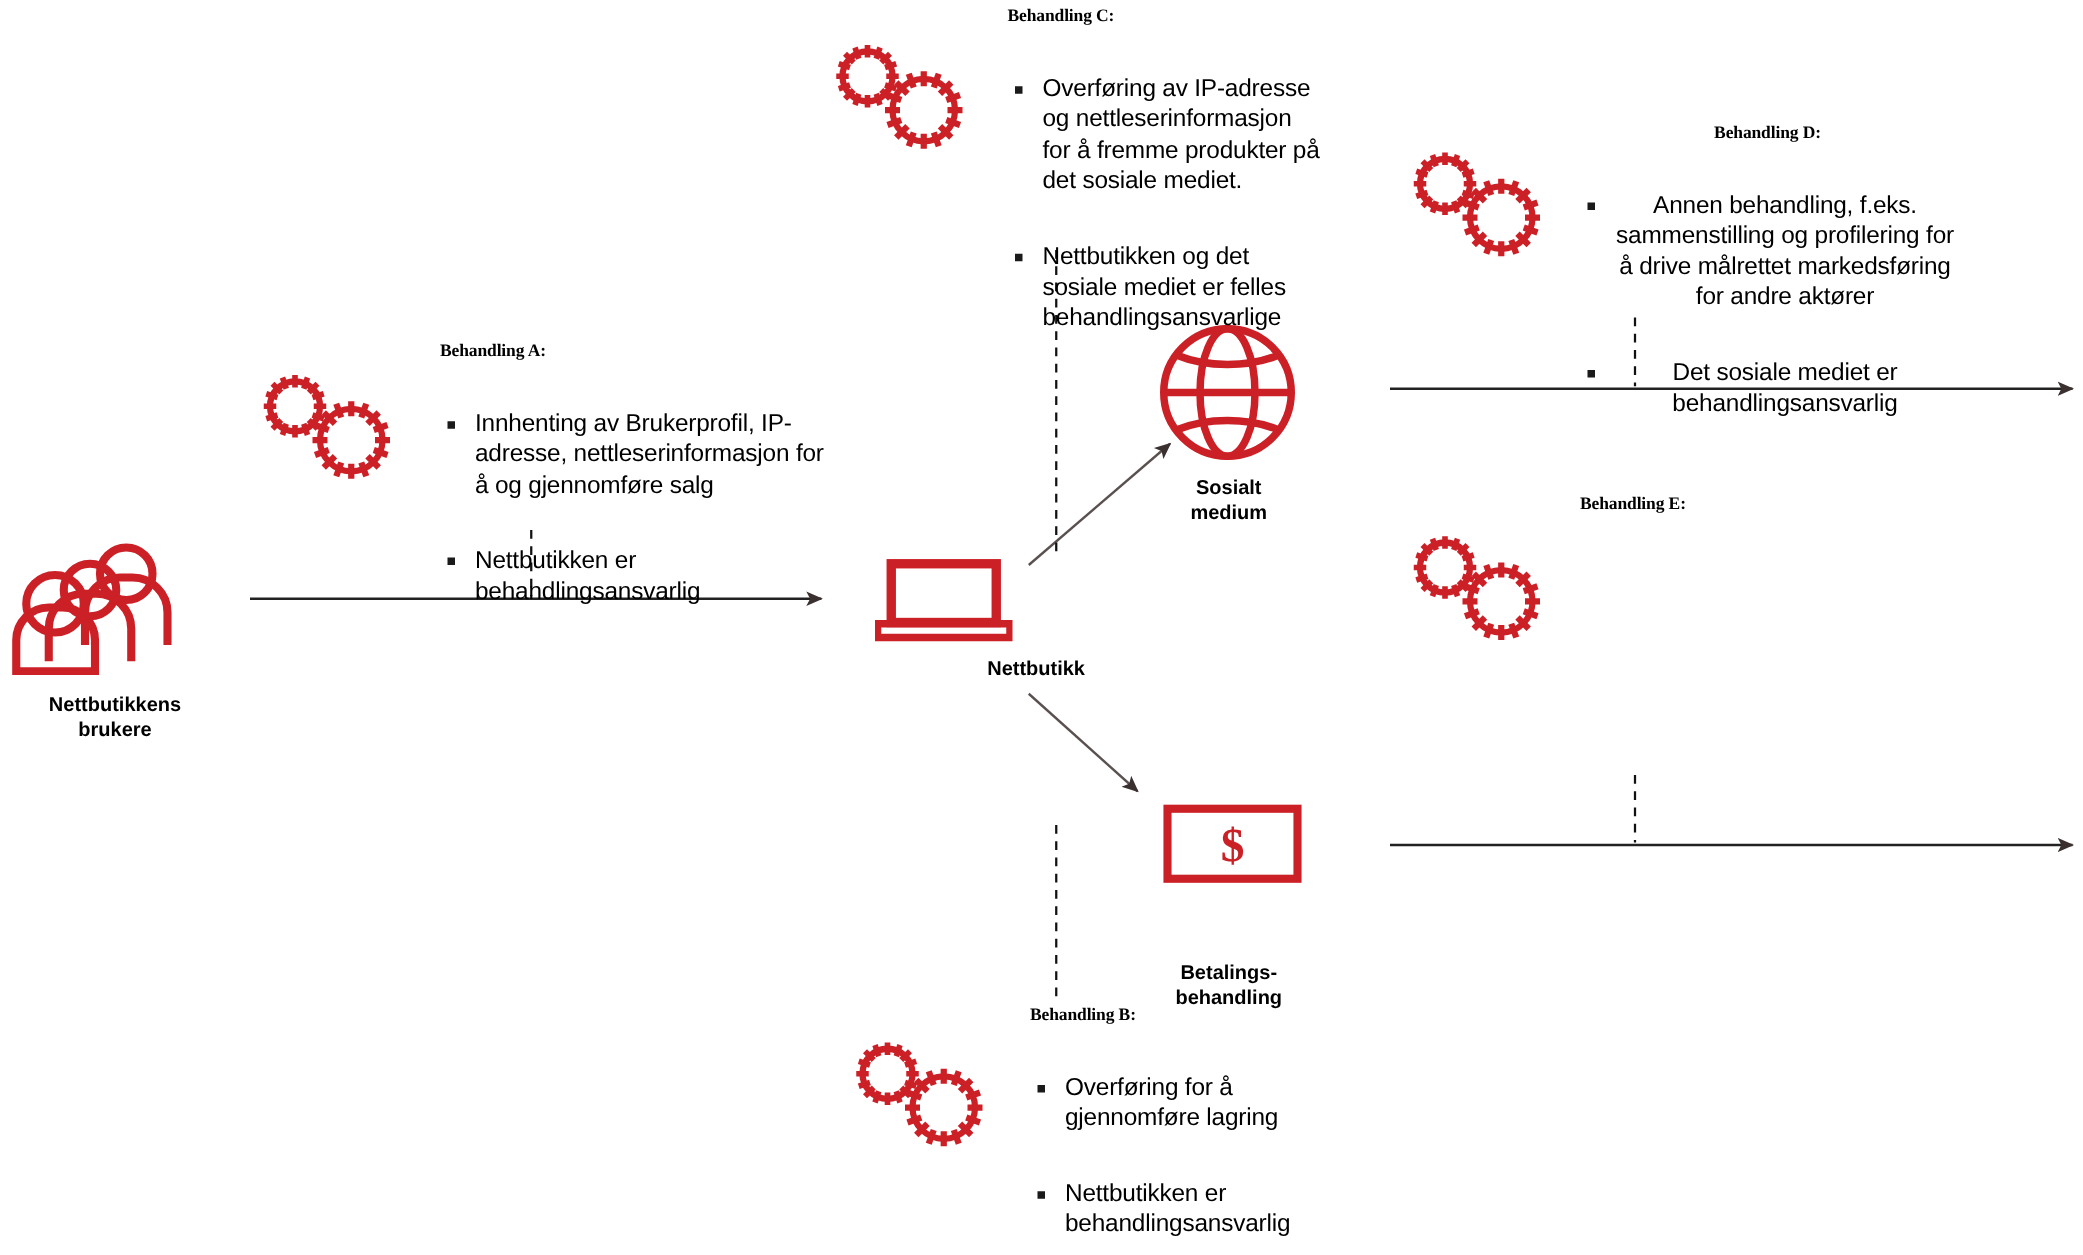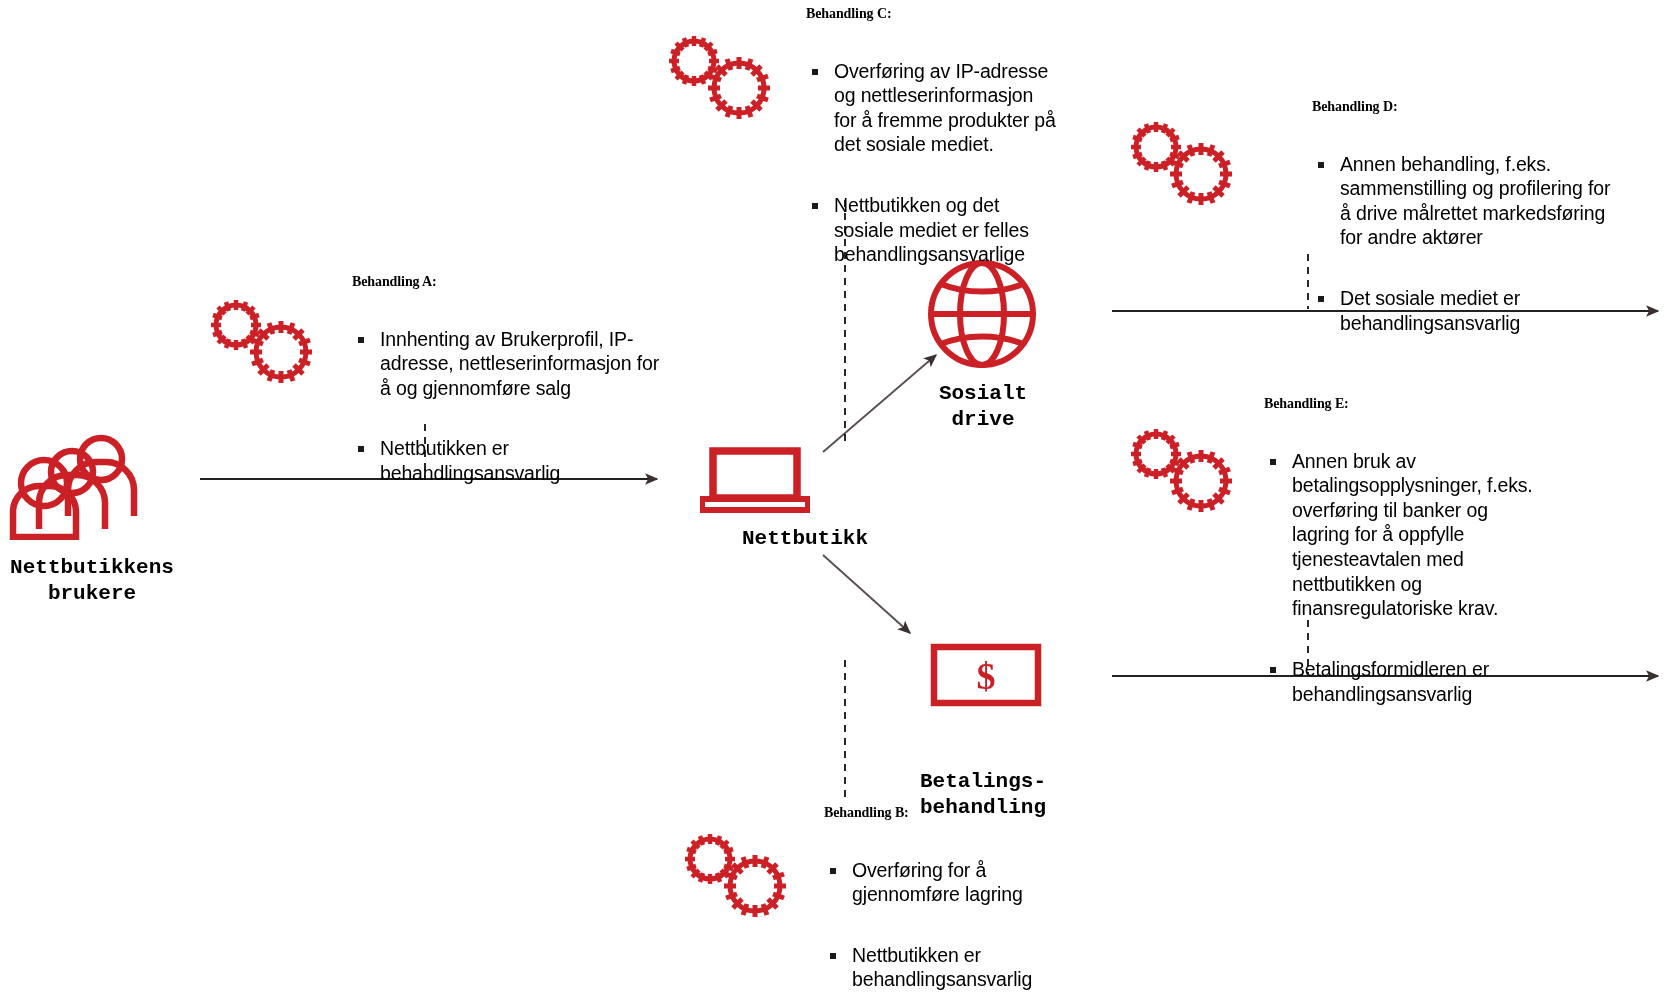--- a/index.html
+++ b/index.html
@@ -88,7 +88,7 @@
   #block-a { left: 352px;  top: 274px;  width: 308px; }
   #block-b { left: 824px;  top: 805px;  width: 248px; }
   #block-c { left: 806px;  top: 6px;    width: 252px; }
-  #block-d { left: 1312px; top: 99px;   width: 300px; }
+  #block-d { left: 1264px; top: 99px;   width: 300px; text-align: center; }
   #block-e { left: 1264px; top: 396px;  width: 272px; }
 
   #icon-users   { left: 8px;   top: 432px; }

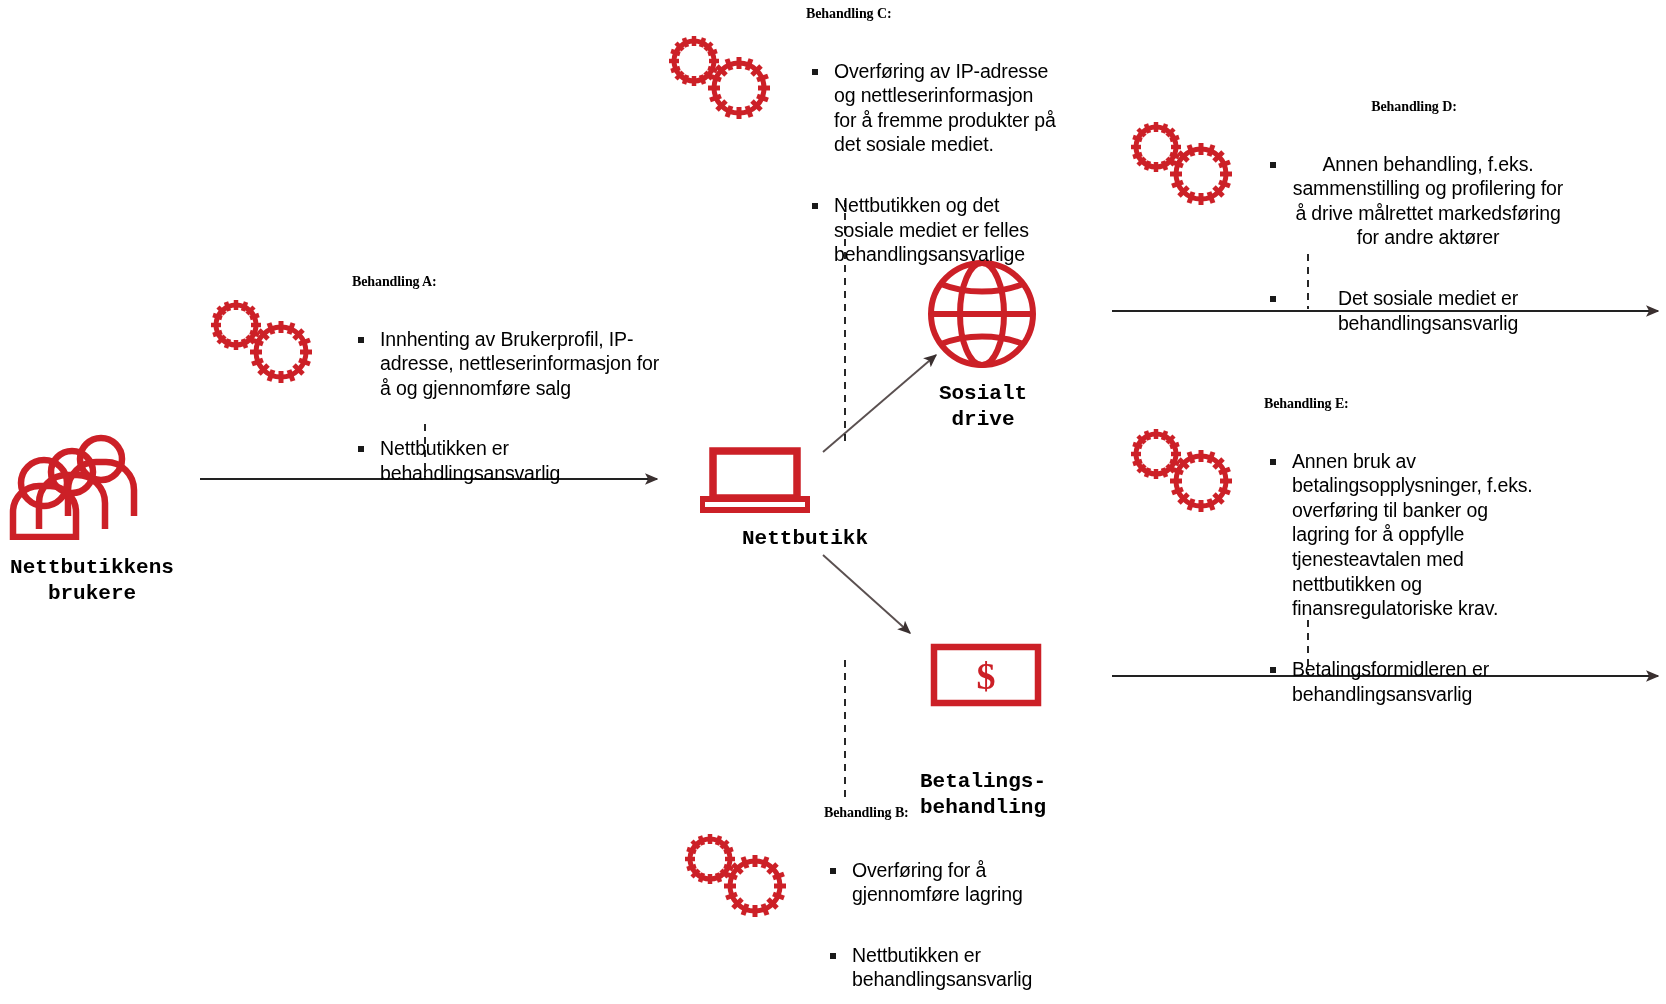--- a/index.html
+++ b/index.html
@@ -66,9 +66,9 @@
   
   .node-label {
     position: absolute;
-    font-family: Liberation Mono, monospace;
+    font-family: Liberation Sans, sans-serif;
     font-weight: bold;
-    font-size: 21px;
+    font-size: 16px;
     line-height: 1.22;
     text-align: center;
     color: #000000;

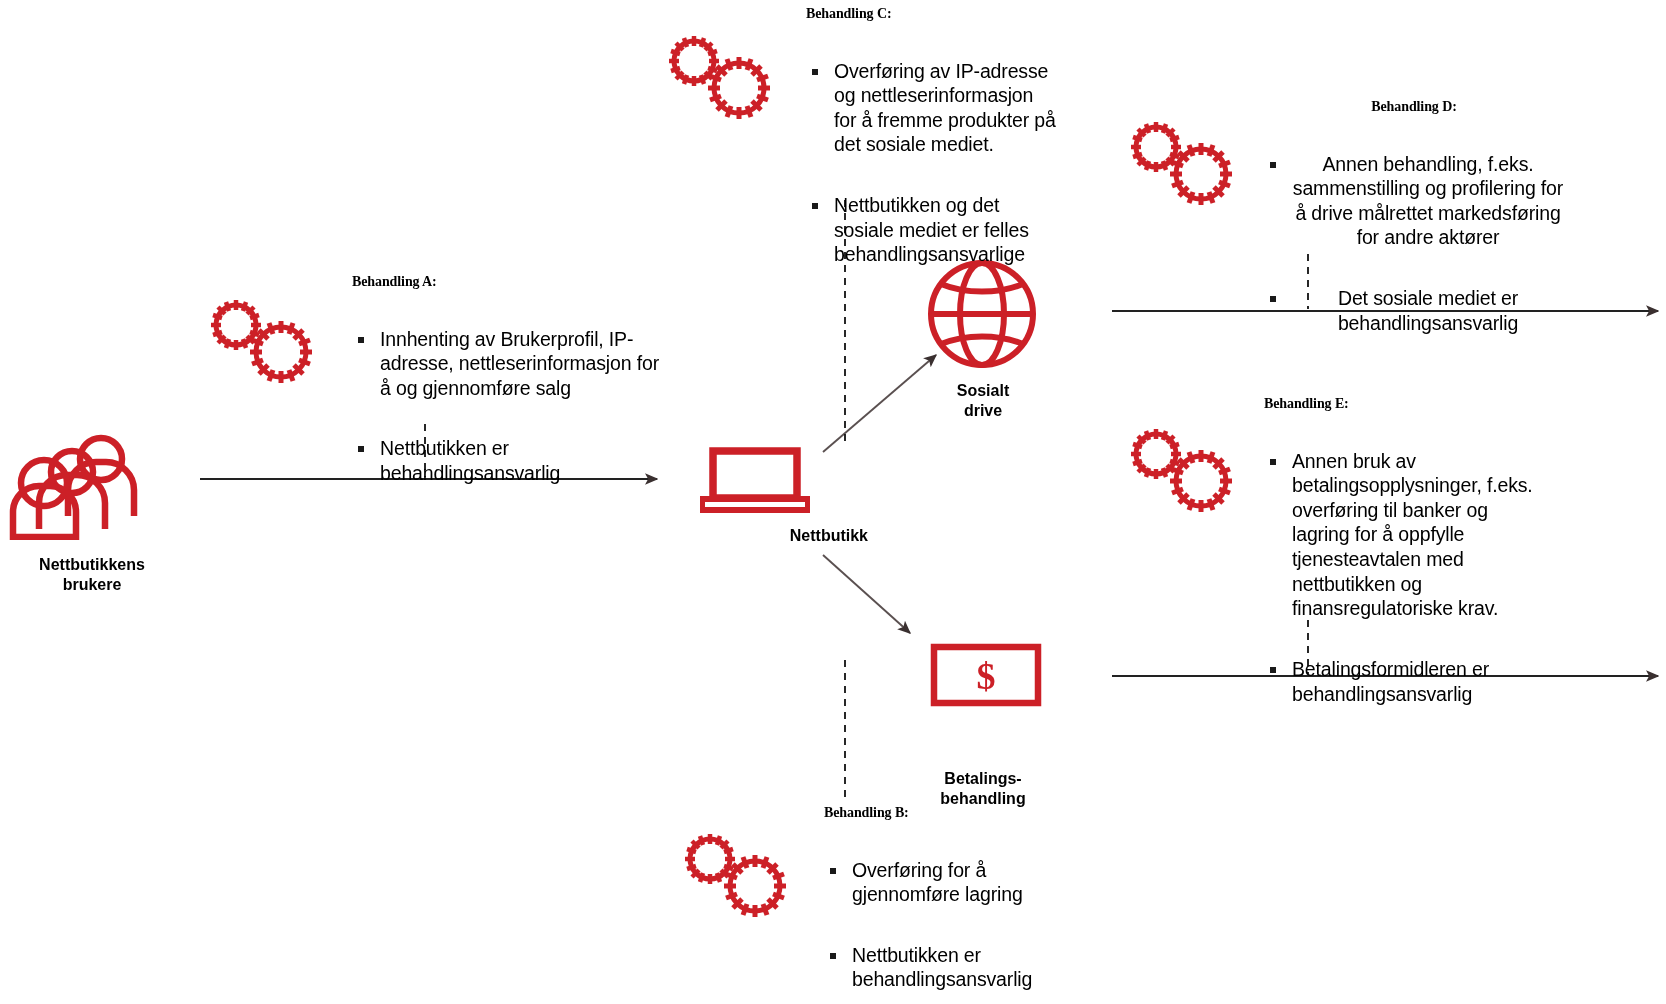--- a/index.html
+++ b/index.html
@@ -173,7 +173,7 @@
   </div>
   <div class="node-label" id="label-globe">
     <span>Sosialt</span><br>
-    <span>drive</span>
+    <span>medium</span>
   </div>
 
   <div class="icon-wrap" id="icon-money">

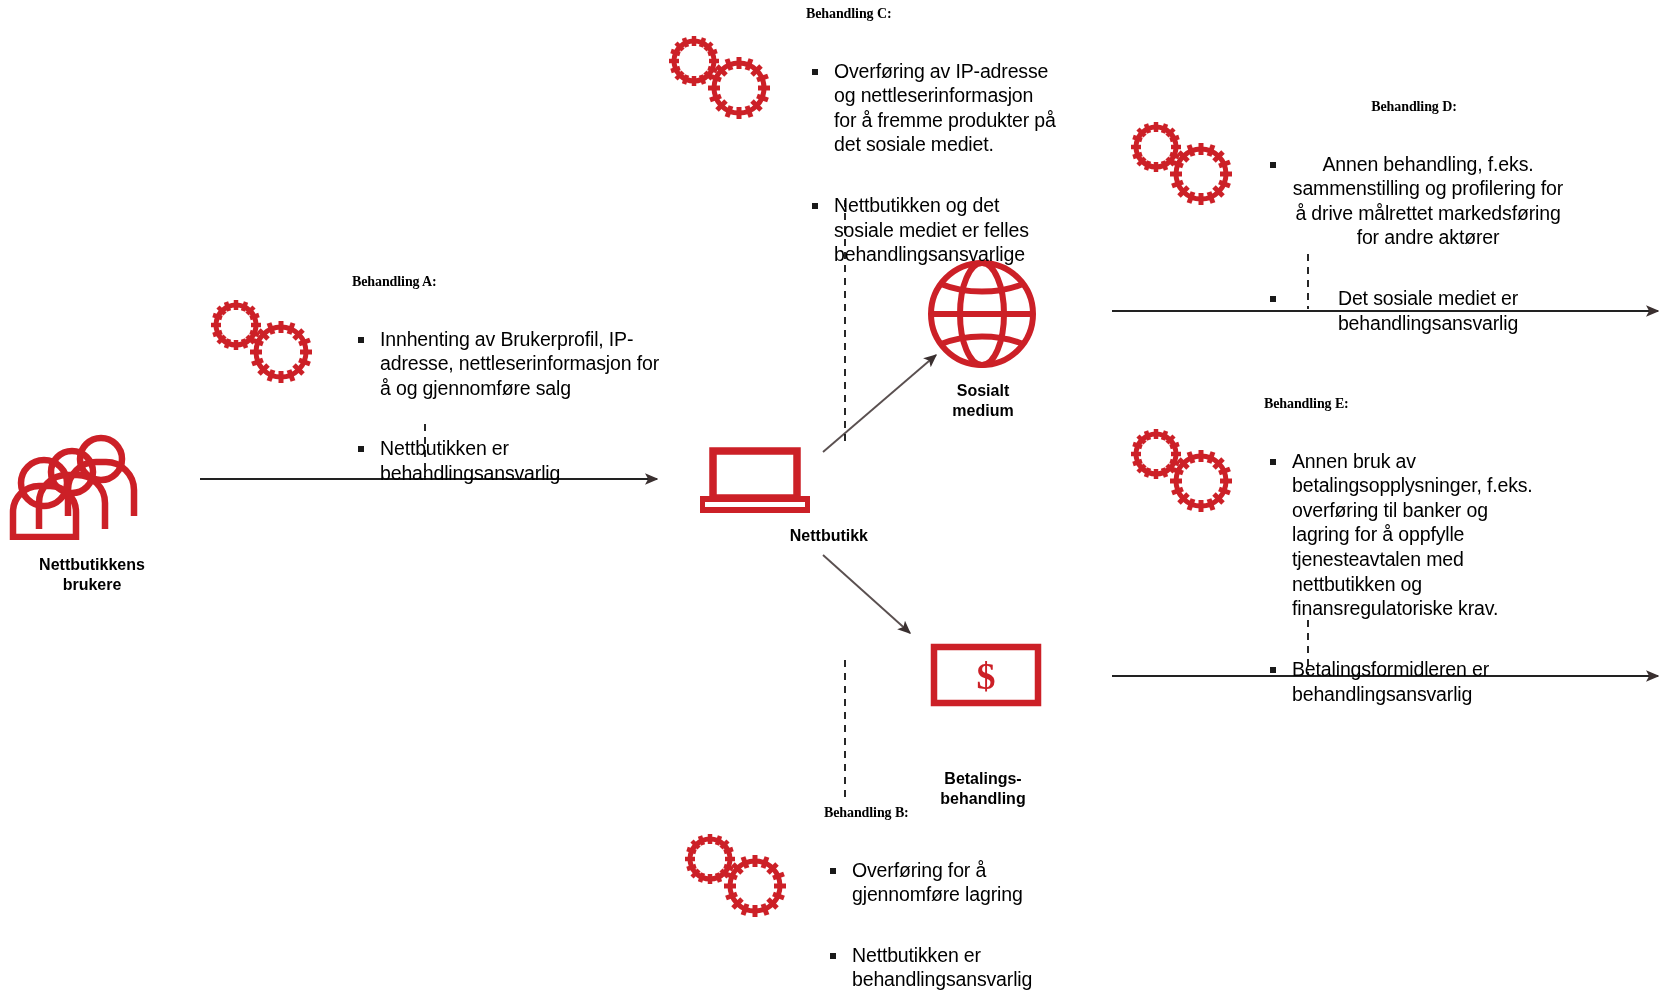--- a/index.html
+++ b/index.html
@@ -446,10 +446,6 @@
 
   <div class="block" id="block-e">
     <div class="block-title">Behandling E:</div>
-    <ul class="bullets">
-      <li>Annen bruk av betalingsopplysninger, f.eks. overføring til banker og lagring for å oppfylle tjenesteavtalen med nettbutikken og finansregulatoriske krav.</li>
-      <li>Betalingsformidleren er behandlingsansvarlig</li>
-    </ul>
   </div>
 
 </div>

